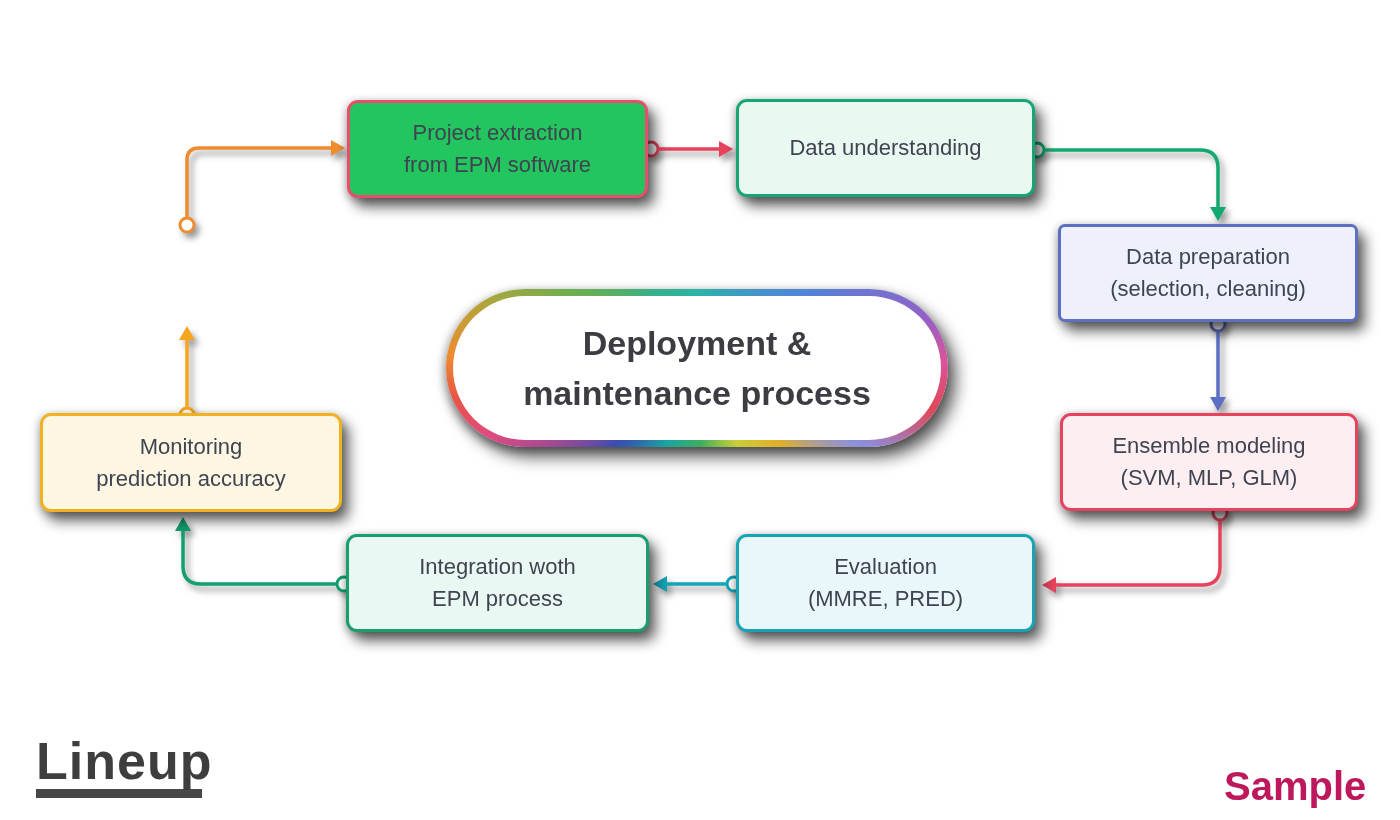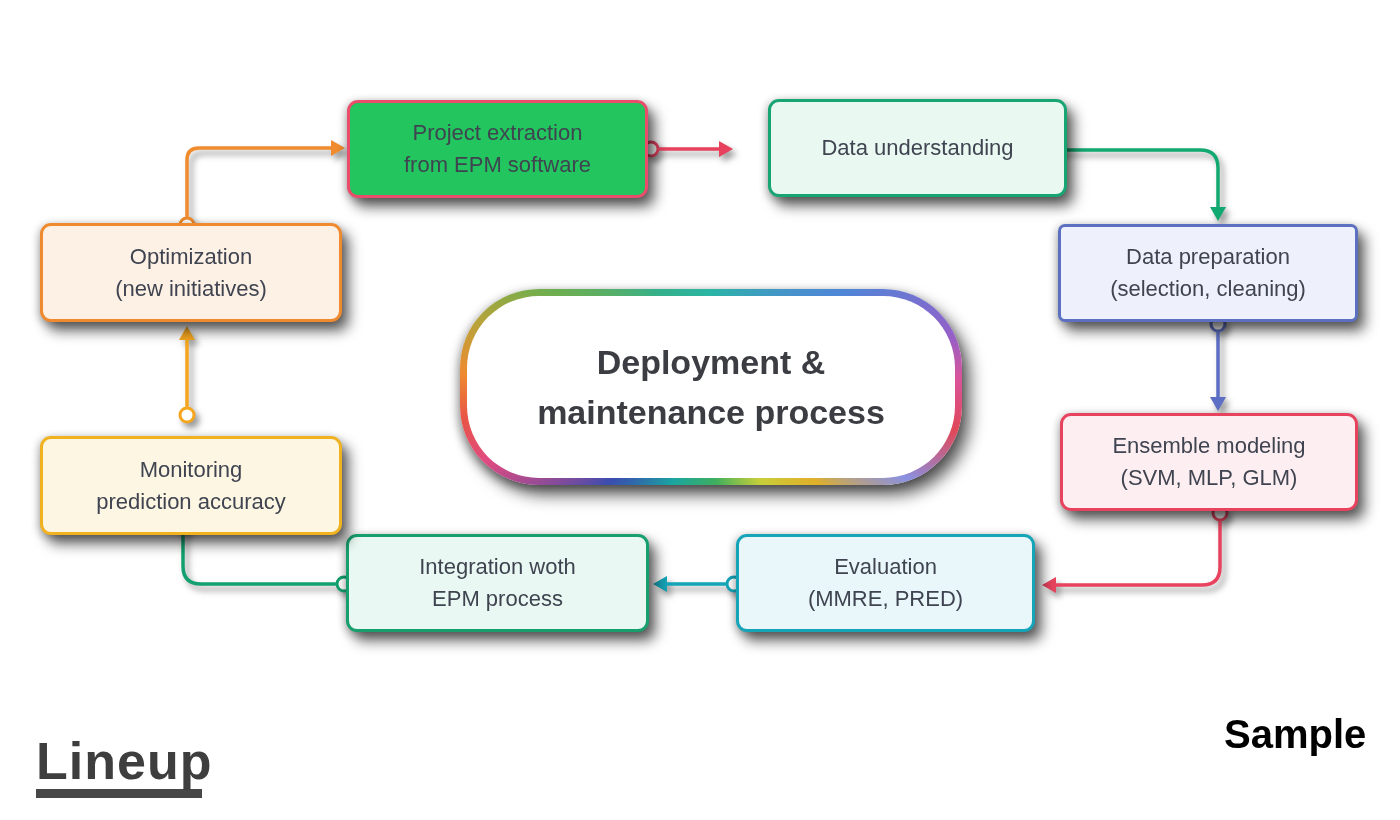--- a/index.html
+++ b/index.html
@@ -39,7 +39,7 @@
     box-shadow: 7px 9px 13px rgba(12,12,12,0.62), -1px 2px 8px rgba(12,12,12,0.30);
   }
   .node-project-extraction { left: 347px; top: 100px; width: 301px; height: 98px; }
-  .node-data-understanding { left: 736px; top:  99px; width: 299px; height: 98px; margin-left: 32px; }
+  .node-data-understanding { left: 736px; top:  99px; width: 299px; height: 98px; }
   .node-data-preparation   { left: 1058px; top: 224px; width: 300px; height: 98px; border-radius: 7px; }
   .node-ensemble-modeling  { left: 1060px; top: 413px; width: 298px; height: 98px; }
   .node-evaluation         { left: 736px; top: 534px; width: 299px; height: 98px; }

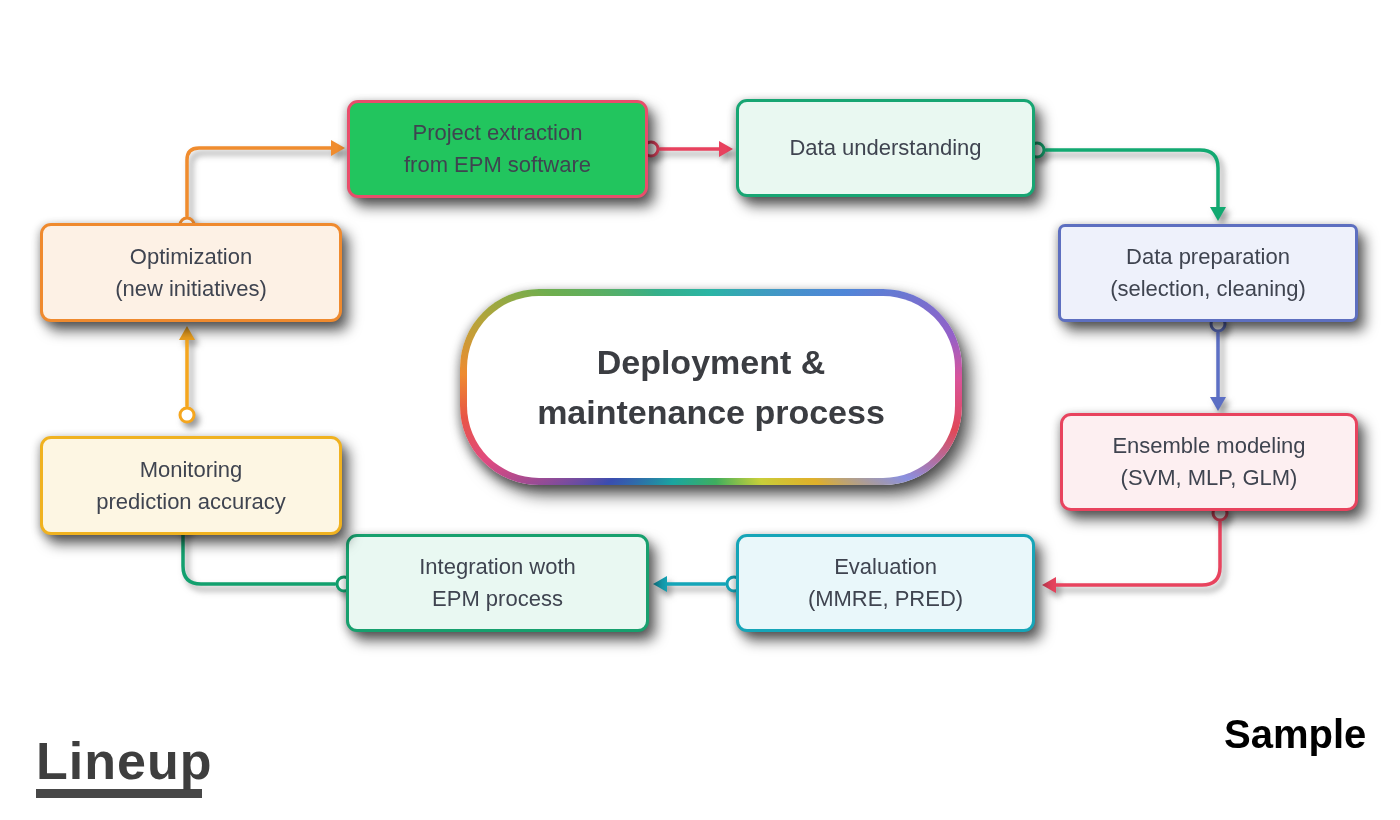--- a/index.html
+++ b/index.html
@@ -164,8 +164,6 @@
   <div class="node node-monitoring" style="border-color: rgb(240, 178, 32); background-color: rgb(253, 246, 227); margin-top: 23px;">Monitoring
 prediction accuracy</div>
 
-  <div class="node node-optimization" style="border-color: rgb(239, 138, 46); background-color: rgb(253, 241, 229);">Optimization
-(new initiatives)</div>
 
   <div class="pill-wrap">
     <div class="pill-inner">Deployment &amp;

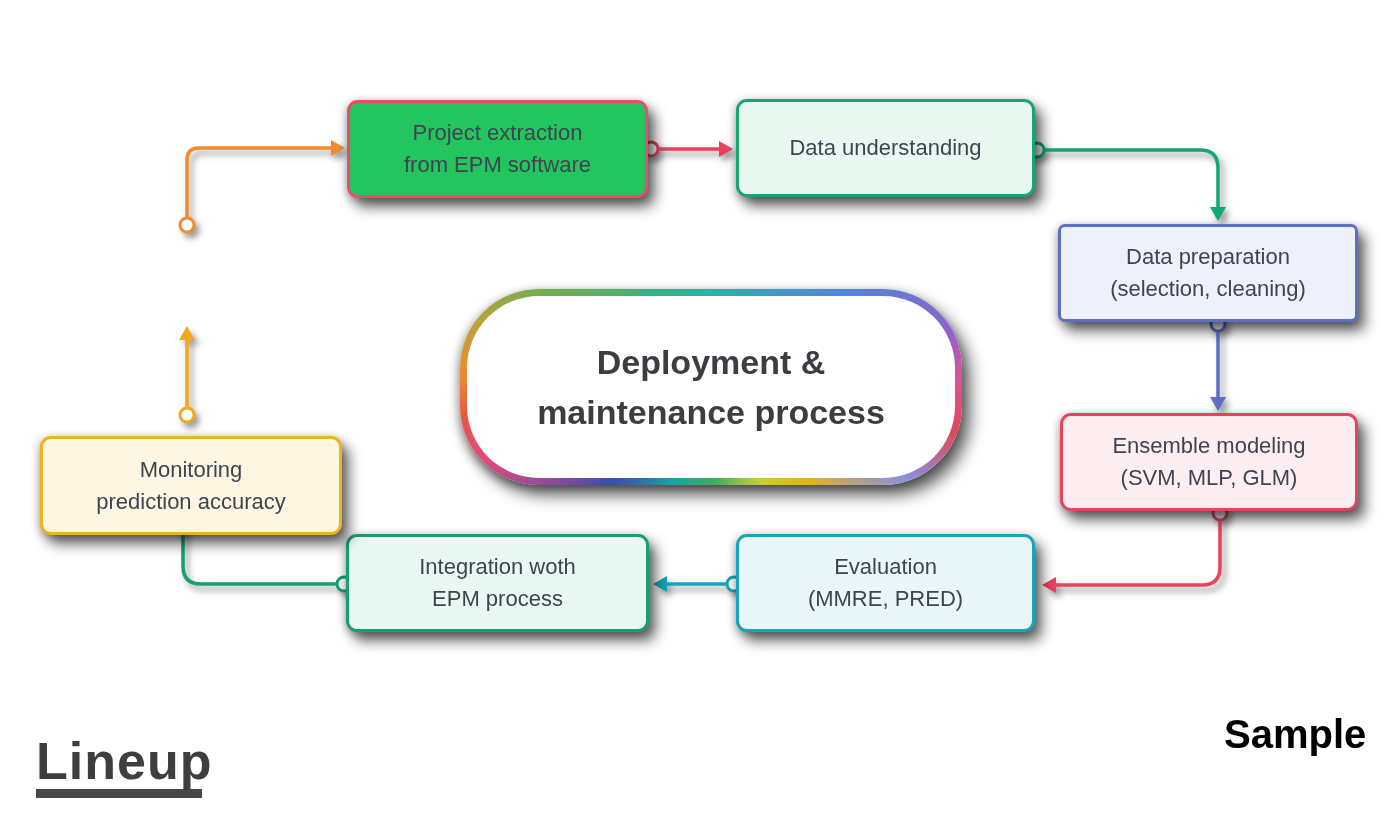--- a/index.html
+++ b/index.html
@@ -50,8 +50,8 @@
   
   .pill-wrap {
     position: absolute;
-    left: 460px; top: 289px;
-    width: 502px; height: 196px;
+    left: 446px; top: 289px;
+    width: 502px; height: 158px;
     box-sizing: border-box;
     padding: 7px;
     border-radius: 79px;

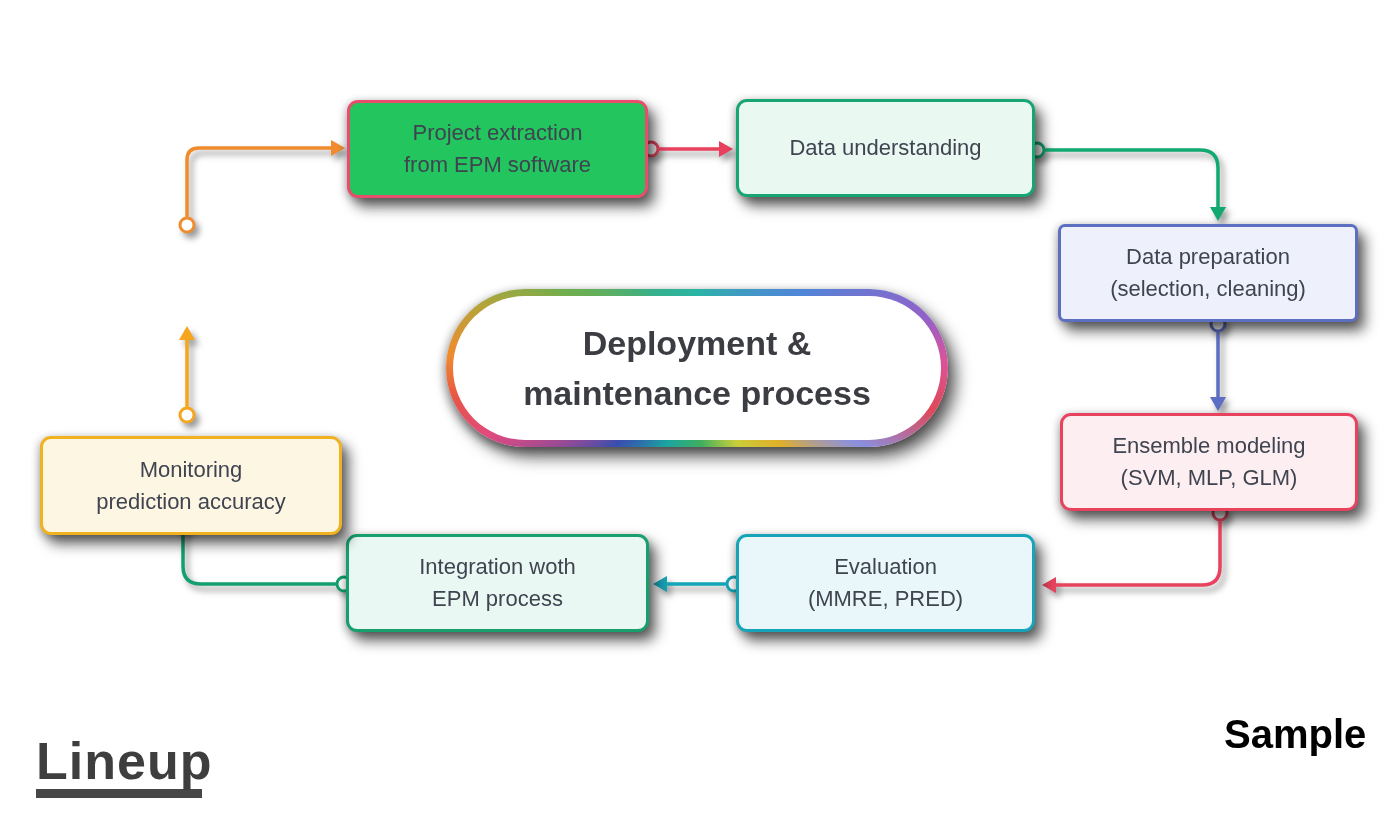--- a/index.html
+++ b/index.html
@@ -161,7 +161,7 @@
   <div class="node node-integration" style="border-color: rgb(23, 160, 110); background-color: rgb(233, 248, 242);">Integration woth
 EPM process</div>
 
-  <div class="node node-monitoring" style="border-color: rgb(240, 178, 32); background-color: rgb(253, 246, 227); margin-top: 23px;">Monitoring
+  <div class="node node-monitoring" style="border-color: rgb(240, 178, 32); background-color: rgb(253, 246, 227);">Monitoring
 prediction accuracy</div>
 
 

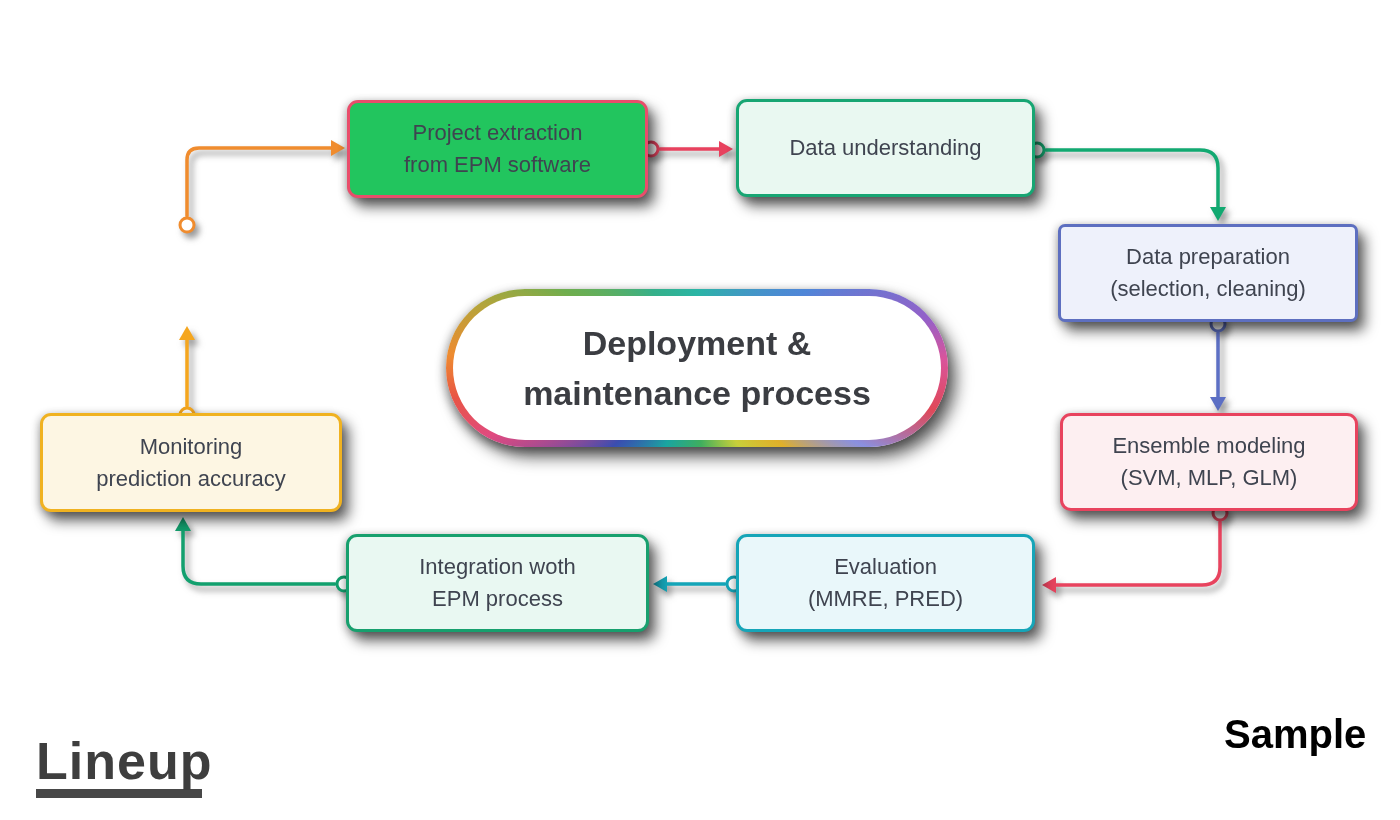--- a/index.html
+++ b/index.html
@@ -84,8 +84,8 @@
   .brand-left .brand-text { font-size: 52px; font-weight: 700; letter-spacing: 1px; line-height: 46px; }
   .brand-left .brand-bar  { width: 166px; height: 9px; background: #474747; margin-top: 5px; }
   .brand-right {
-    position: absolute; left: 1224px; top: 712px;
-    font-size: 40px; font-weight: 700; color: #000000; line-height: 44px;
+    position: absolute; left: 1224px; top: 764px;
+    font-size: 40px; font-weight: 700; color: #be185d; line-height: 44px;
   }
 </style>
 </head>

